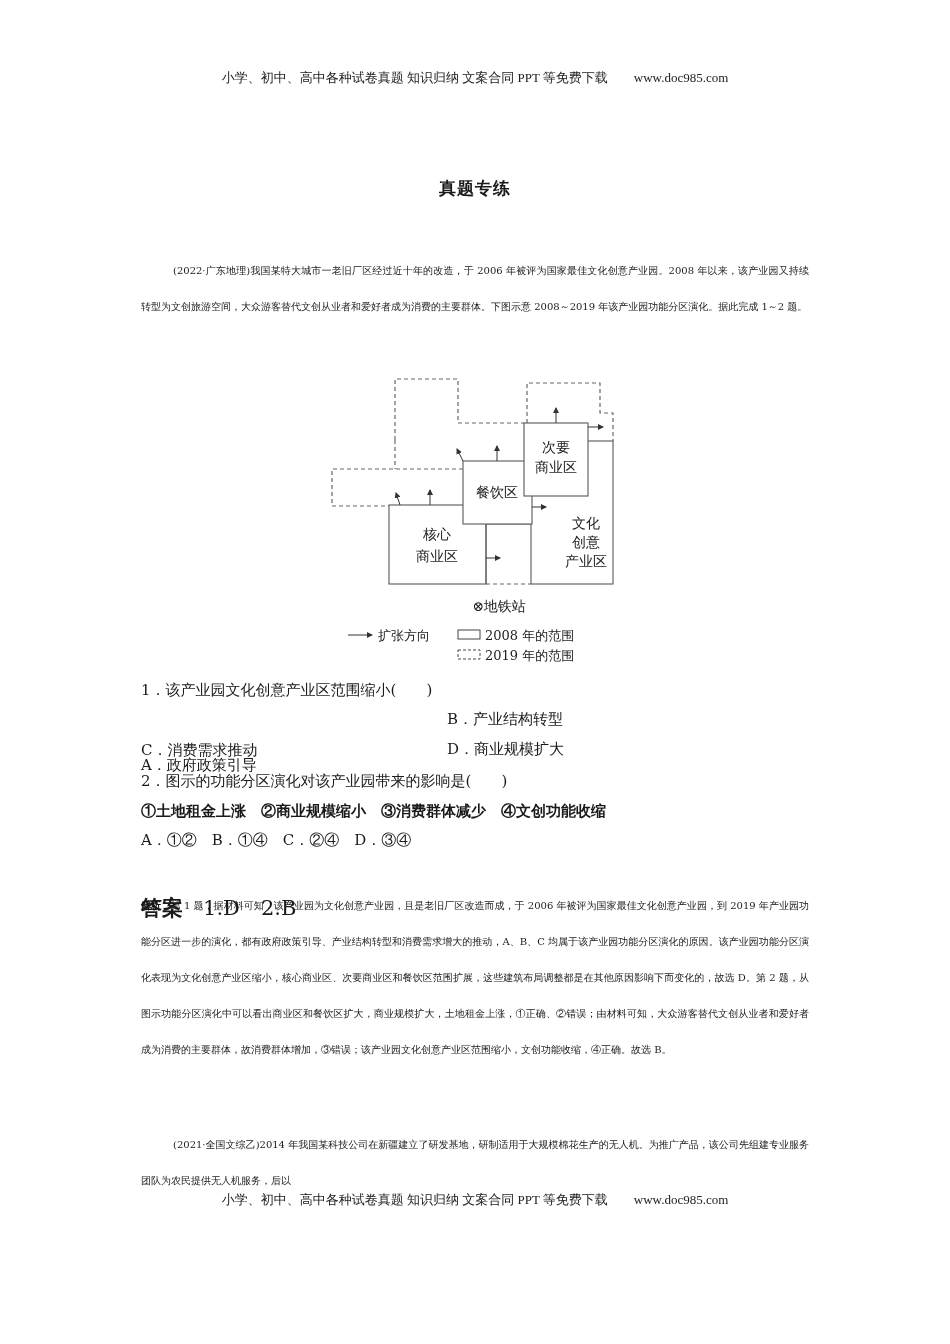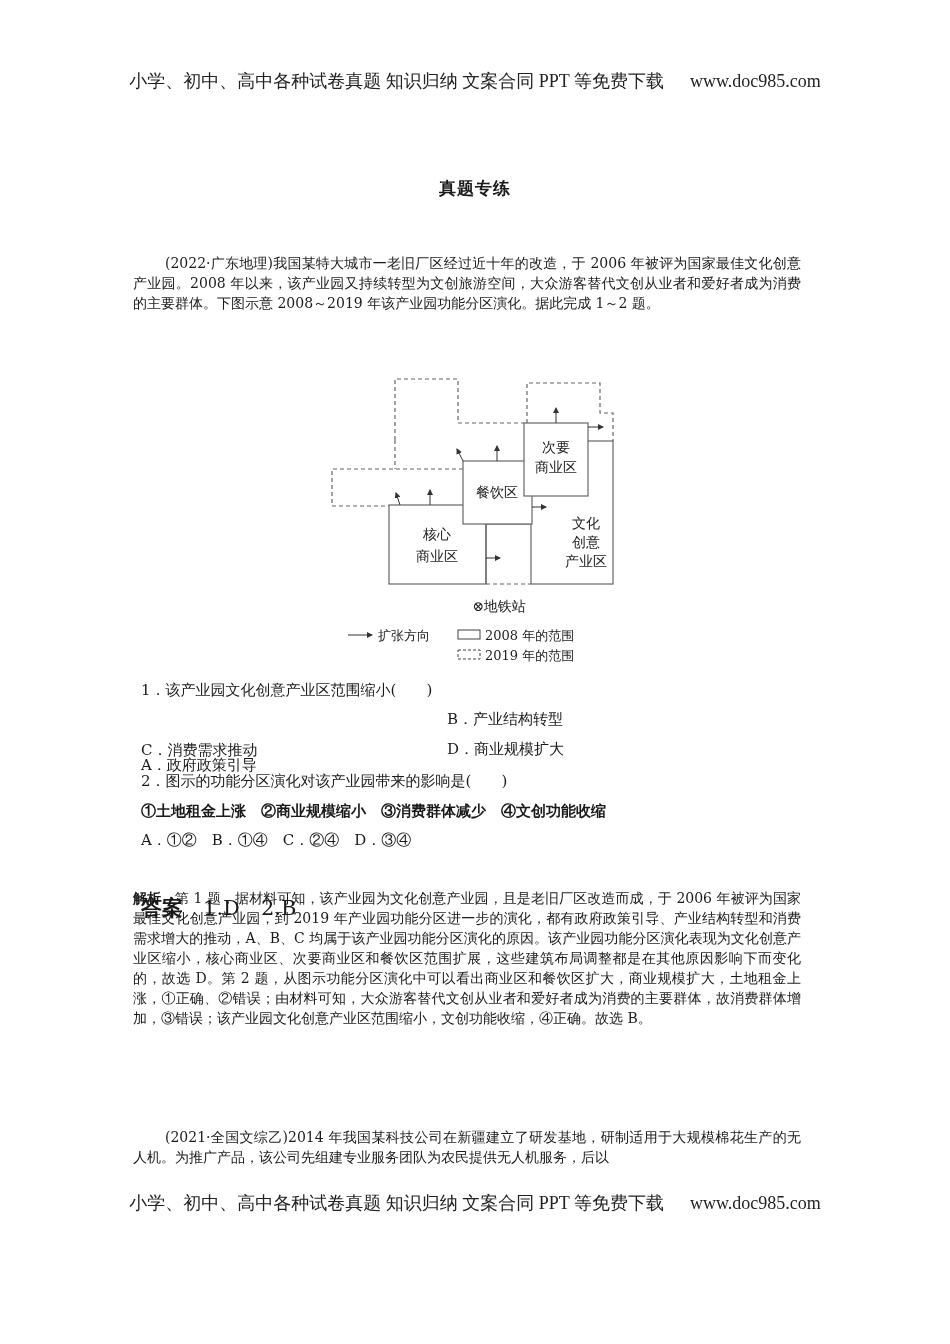--- a/index.html
+++ b/index.html
@@ -6,7 +6,7 @@
   body { width: 950px; height: 1344px; position: relative; overflow: hidden;
          font-family: "DejaVu Serif", "Liberation Serif", serif; color: #1a1a1a; }
   .header, .footer { position: absolute; left: 0; width: 950px; text-align: center;
-         font-family: "Liberation Serif", "DejaVu Serif", serif; font-size: 18px; color: #222; }
+         font-family: "Liberation Serif", "DejaVu Serif", serif; font-size: 13px; color: #222; }
   .header { top: 69px; }
   .footer { top: 1191px; }
   .header .url, .footer .url { margin-left: 26px; }

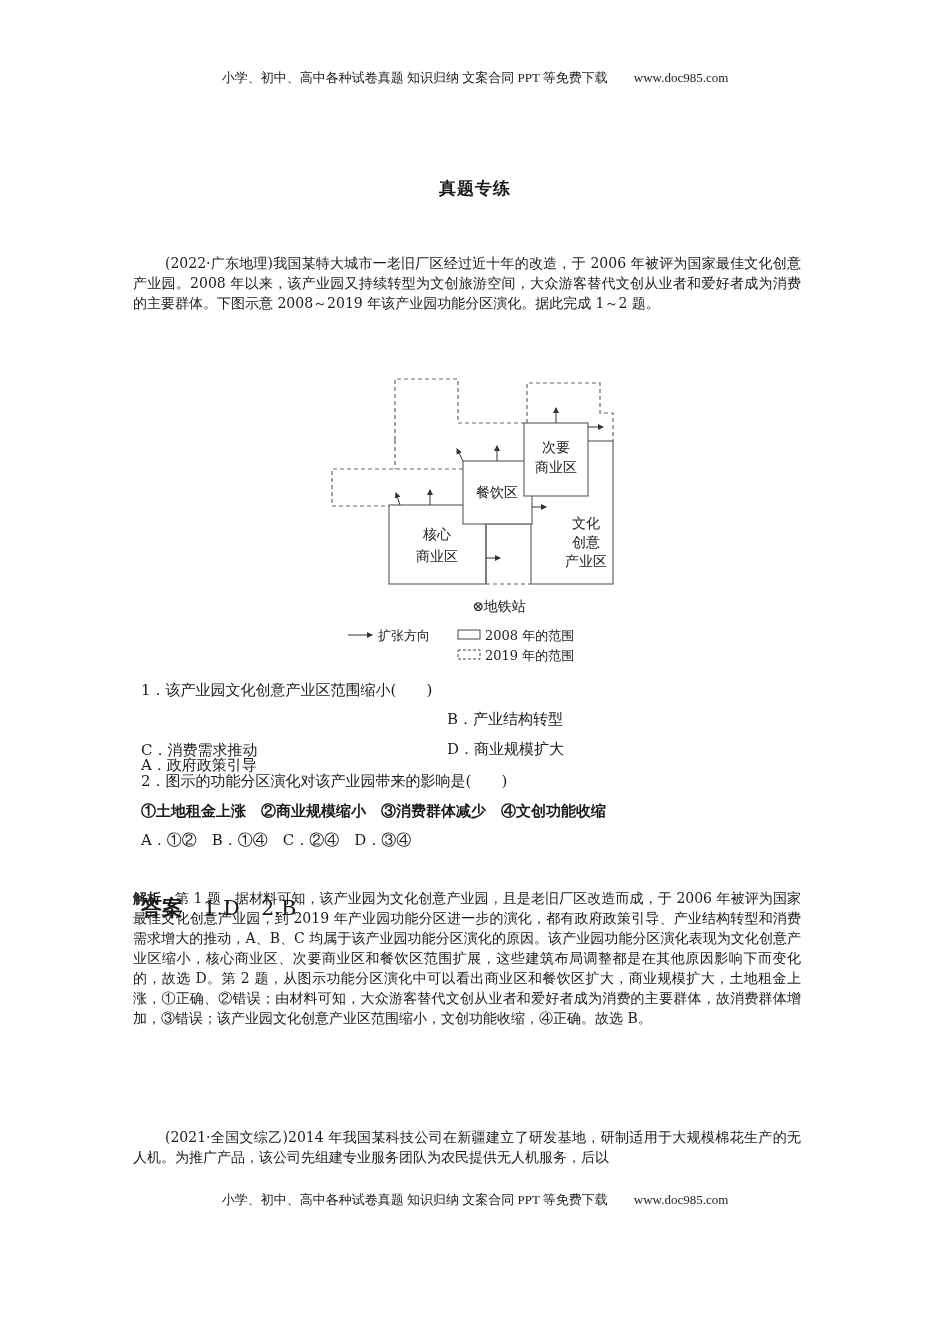--- a/index.html
+++ b/index.html
@@ -12,7 +12,7 @@
   .header .url, .footer .url { margin-left: 26px; }
   .title { position: absolute; top: 177px; left: 0; width: 950px; text-align: center;
            font-family: "DejaVu Sans", "Liberation Sans", sans-serif; font-weight: bold; font-size: 17px; letter-spacing: 1px; }
-  .para { position: absolute; left: 133px; width: 668px; font-size: 14px; line-height: 20px; text-align: justify; }
+  .para { position: absolute; left: 141px; width: 668px; font-size: 10px; line-height: 36px; text-align: justify; }
   .para .indent { display: inline-block; width: 32px; }
   .intro1 { top: 253px; }
   .q { position: absolute; left: 141px; font-size: 15px; line-height: 20px; white-space: nowrap; }

